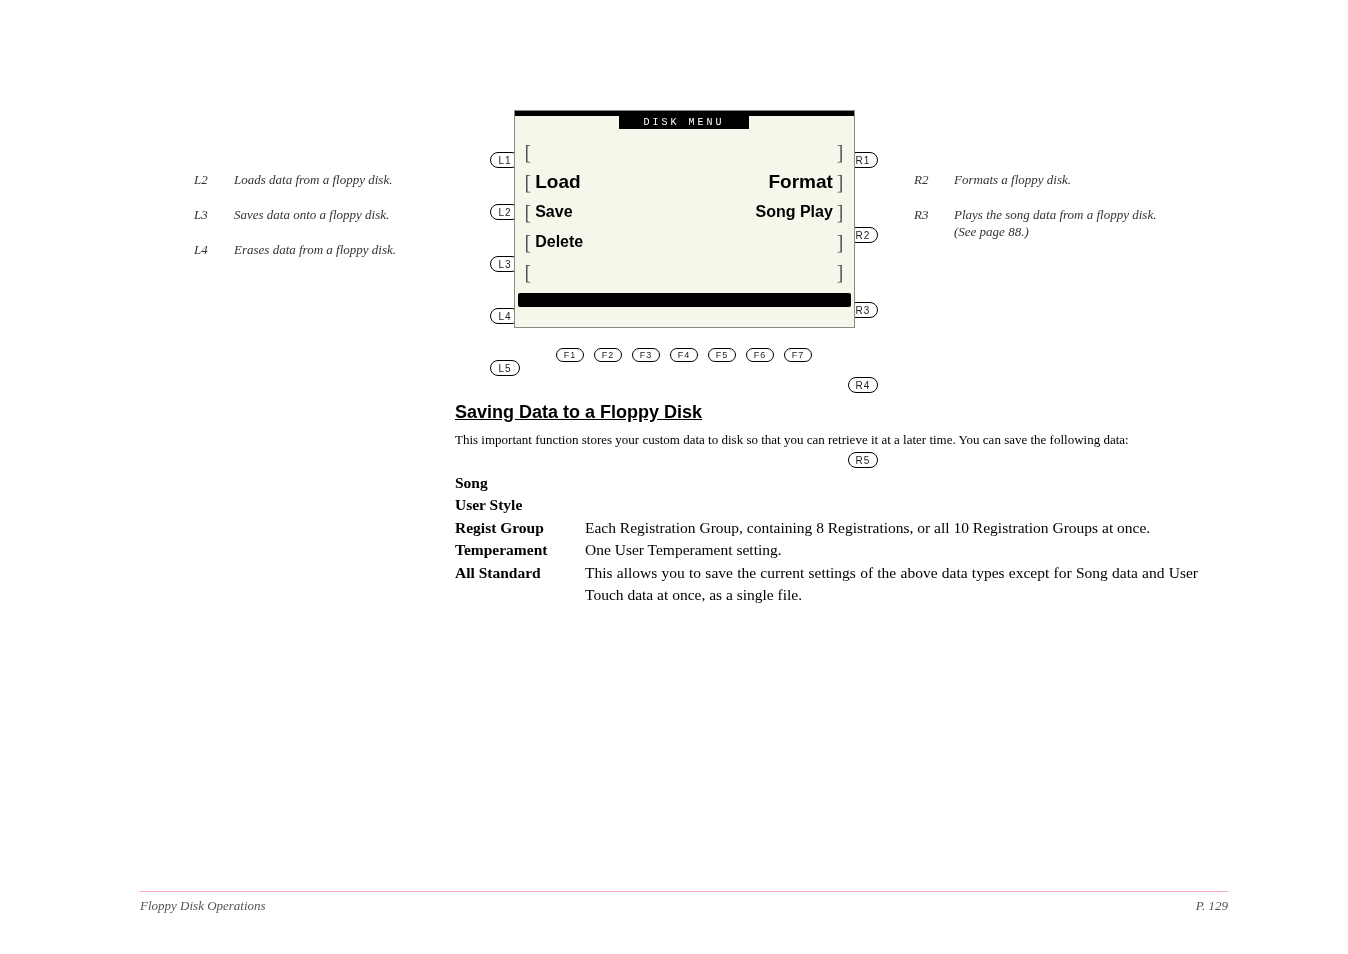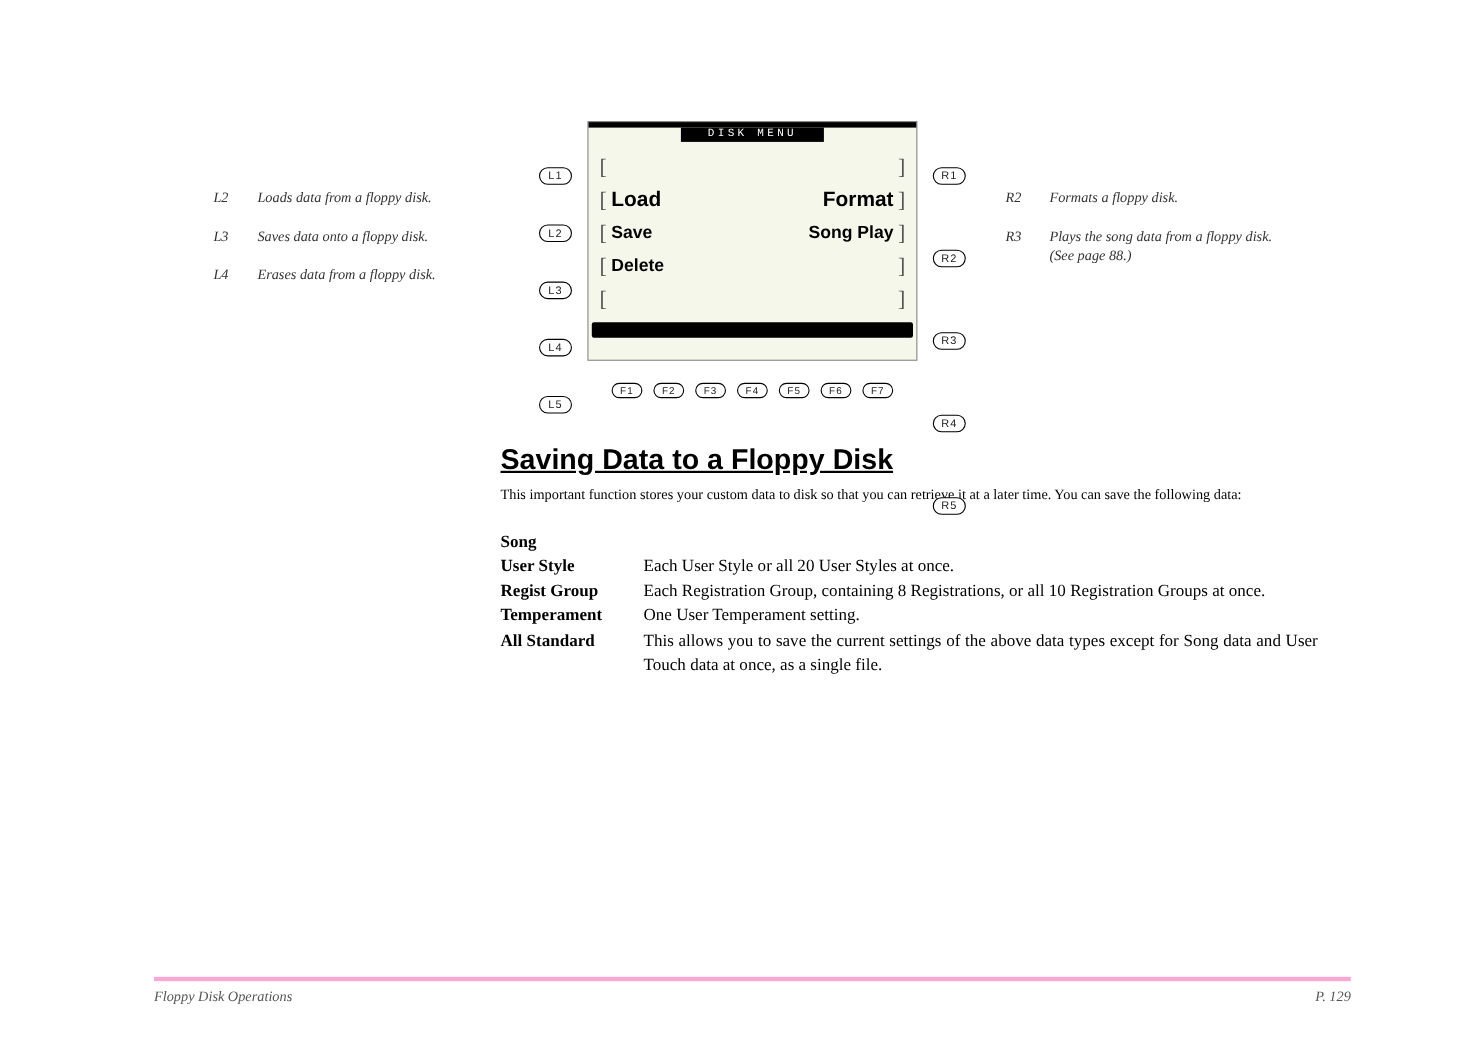--- a/index.html
+++ b/index.html
@@ -36,7 +36,7 @@
     flex-shrink: 0;
   }
   .screen {
-    width: 300px;
+    width: 341px;
     margin: 0 auto;
     background: #f6f7eb;
     border: 1px solid #888;

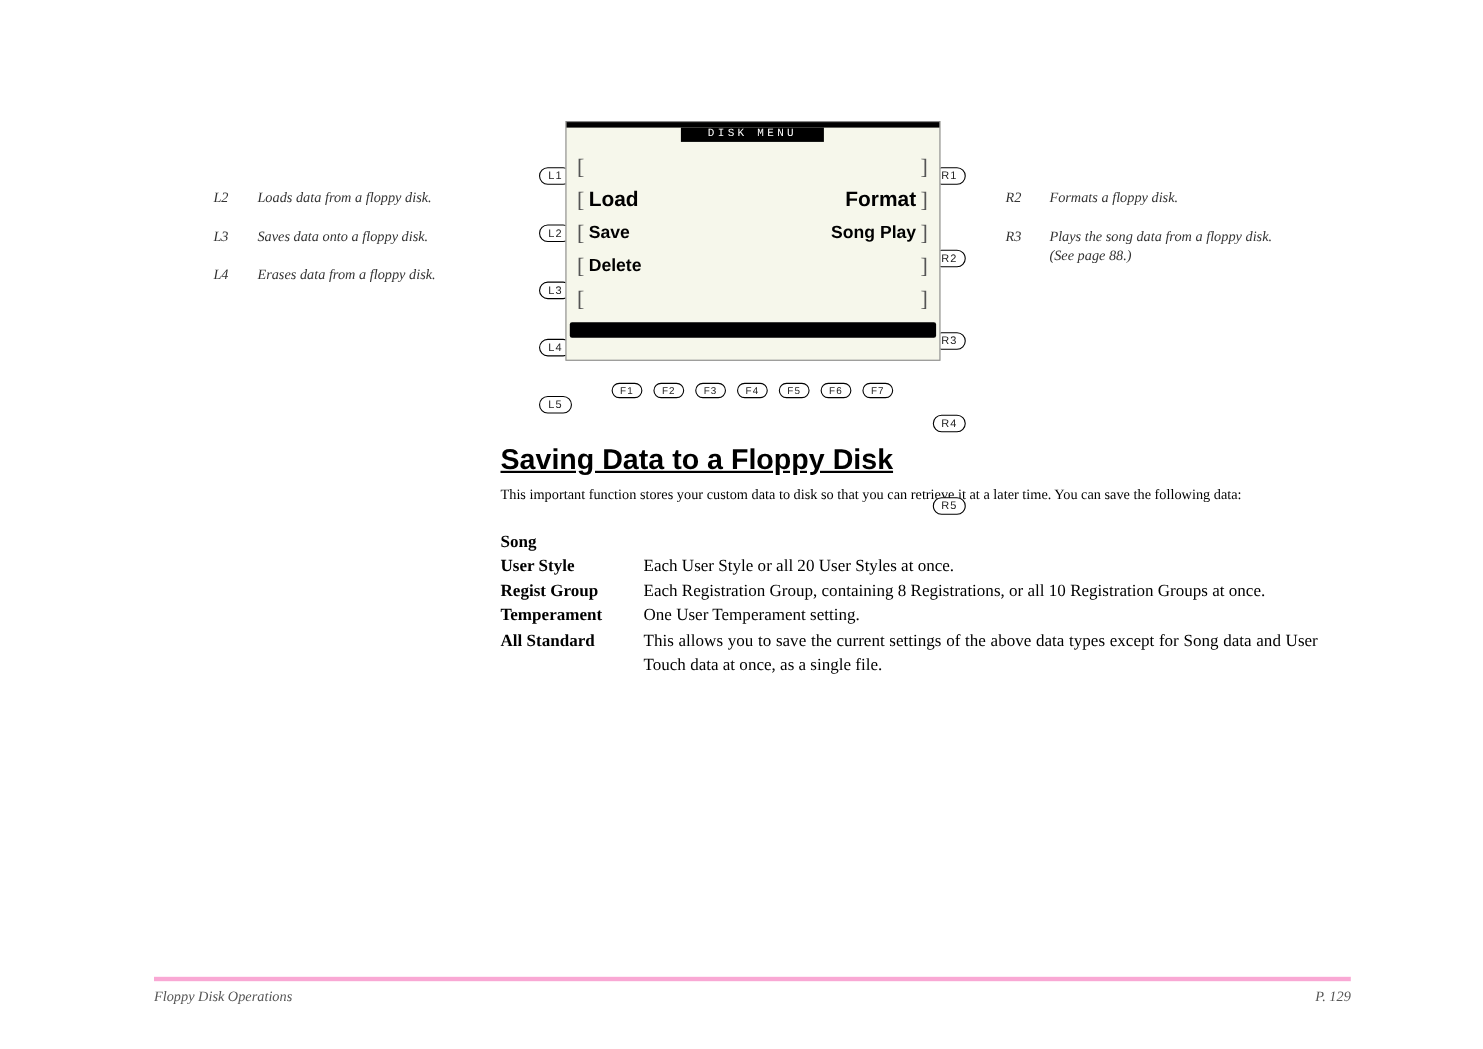--- a/index.html
+++ b/index.html
@@ -121,7 +121,7 @@
   h2.section {
     font-family: Arial, Helvetica, sans-serif;
     font-weight: 700;
-    font-size: 26px;
+    font-size: 18px;
     text-decoration: underline;
     margin-bottom: 8px;
     color: #000;

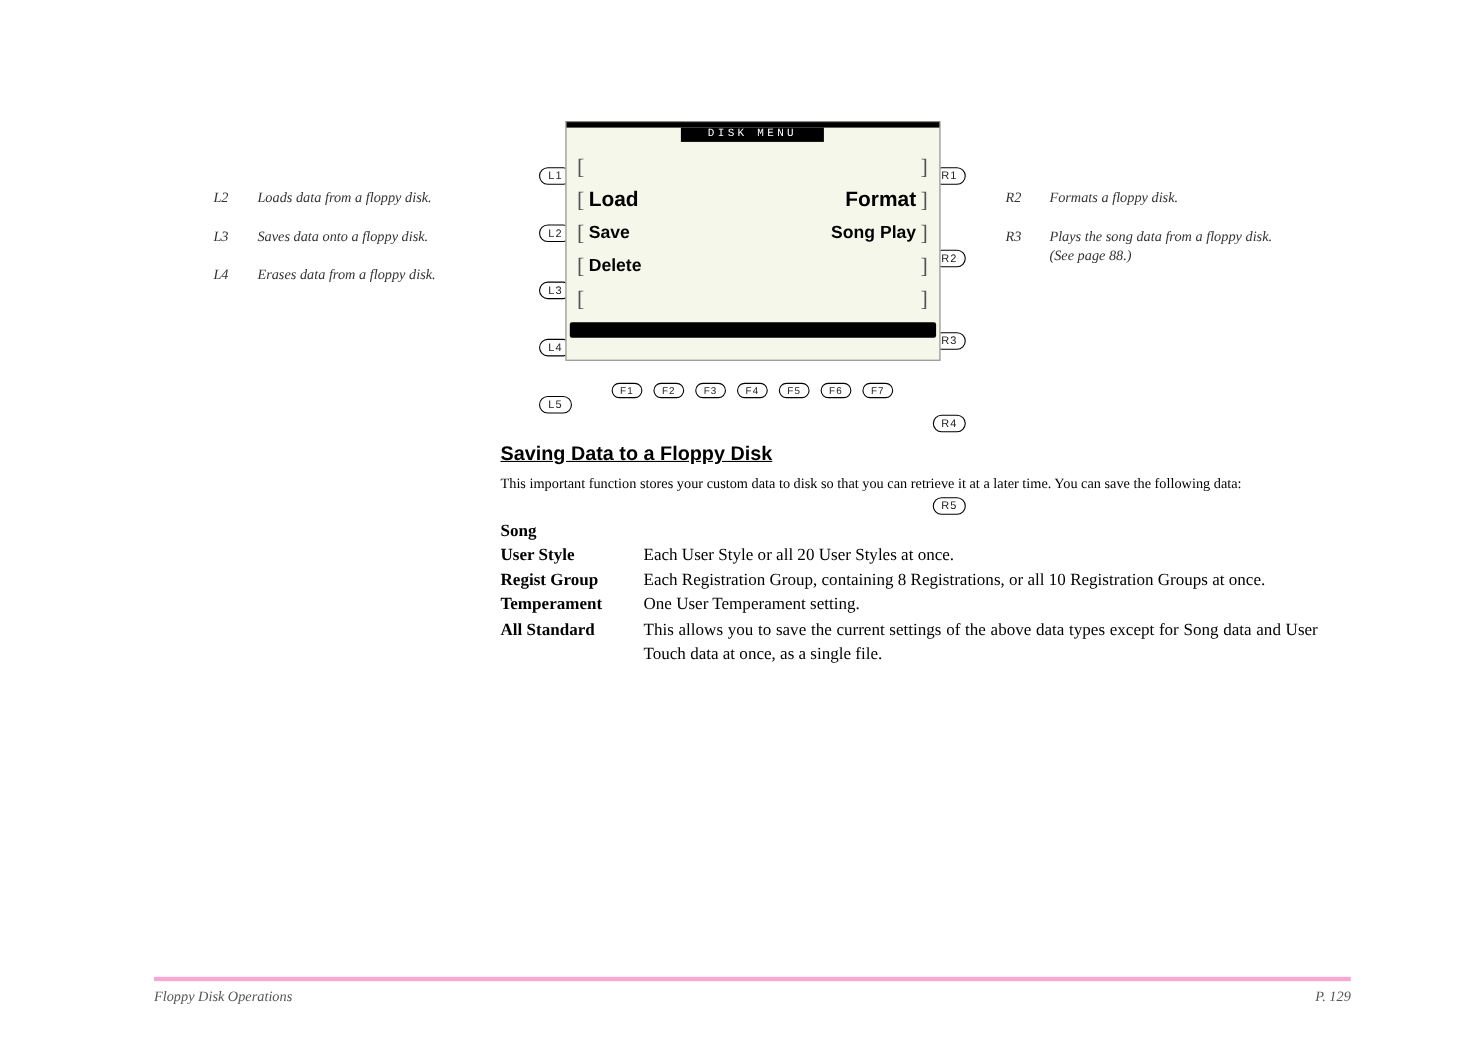--- a/index.html
+++ b/index.html
@@ -285,7 +285,6 @@
     </div>
     <div class="defrow">
       <div class="dt">User Style</div>
-      <div class="dd">Each User Style or all 20 User Styles at once.</div>
     </div>
     <div class="defrow">
       <div class="dt">Regist Group</div>

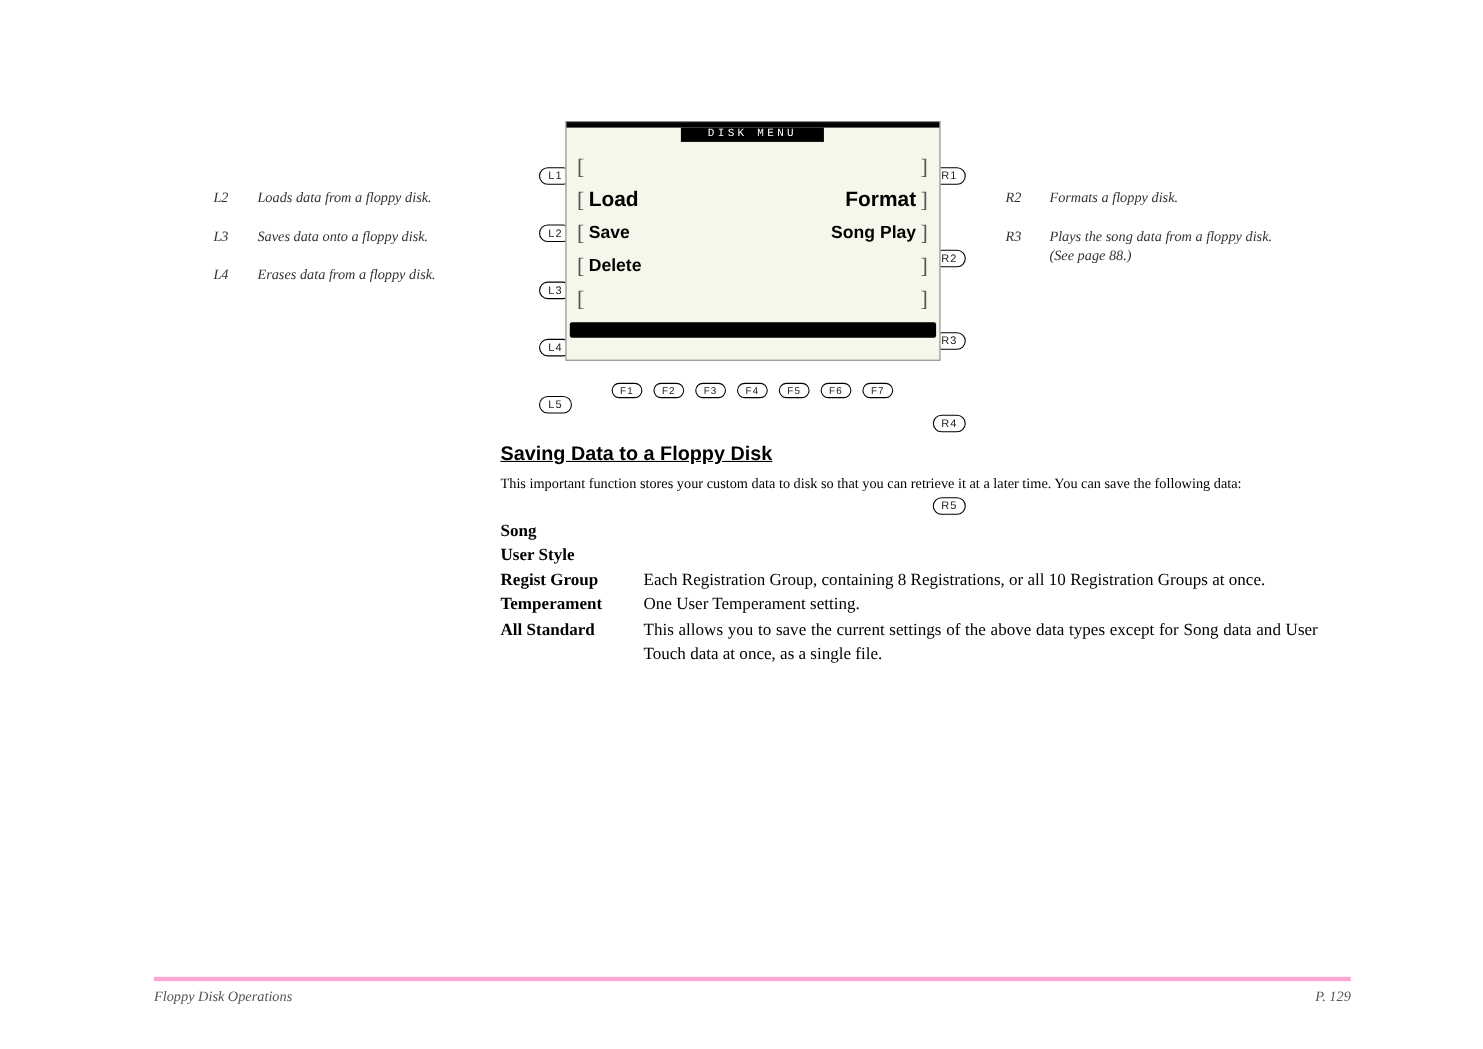--- a/index.html
+++ b/index.html
@@ -146,7 +146,7 @@
     bottom: 40px;
     left: 140px;
     right: 120px;
-    border-top: 4px solid #f9a8d4;
+    border-top: 1px solid #f9a8d4;
     padding-top: 6px;
     display: flex;
     justify-content: space-between;

